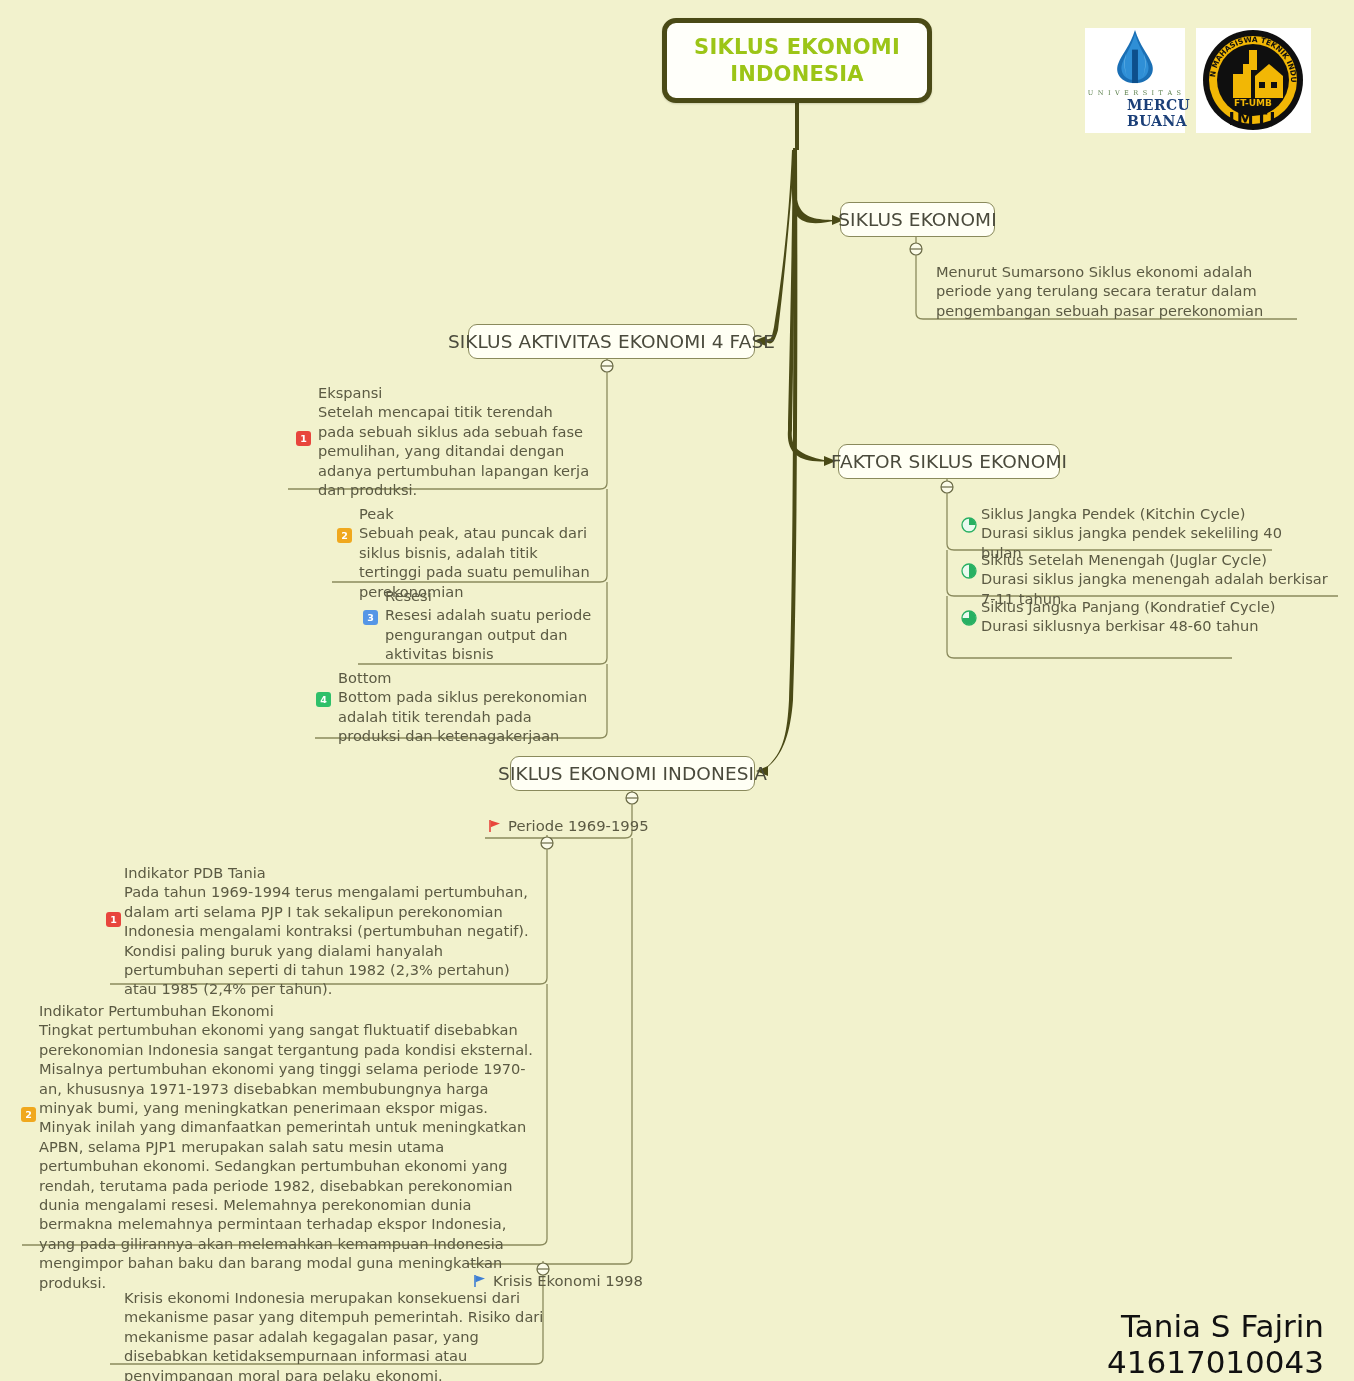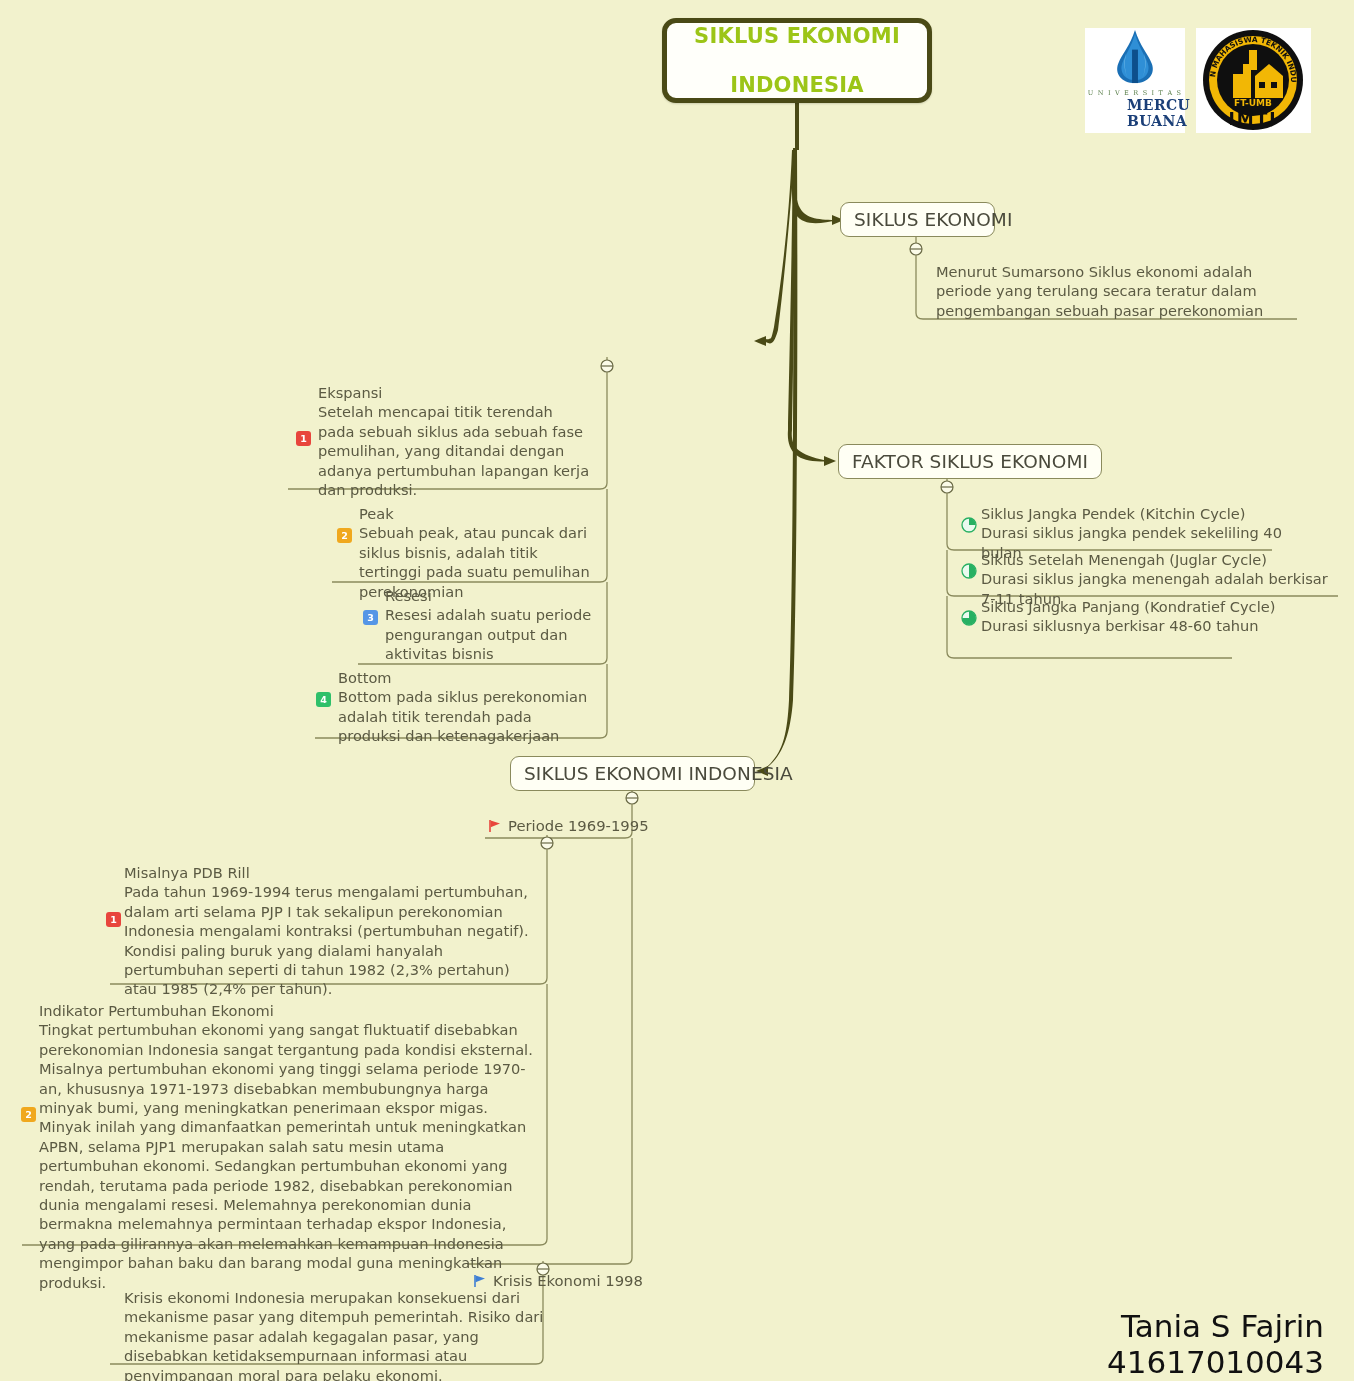--- a/index.html
+++ b/index.html
@@ -20,7 +20,7 @@
     border: 1.4px solid #8a8a5c;
     border-radius: 9px;
     color: #4a4a3c;
-    display: flex; align-items: center; justify-content: space-between;
+    display: flex; align-items: center; justify-content: center;
     white-space: nowrap;
   }
   .root {

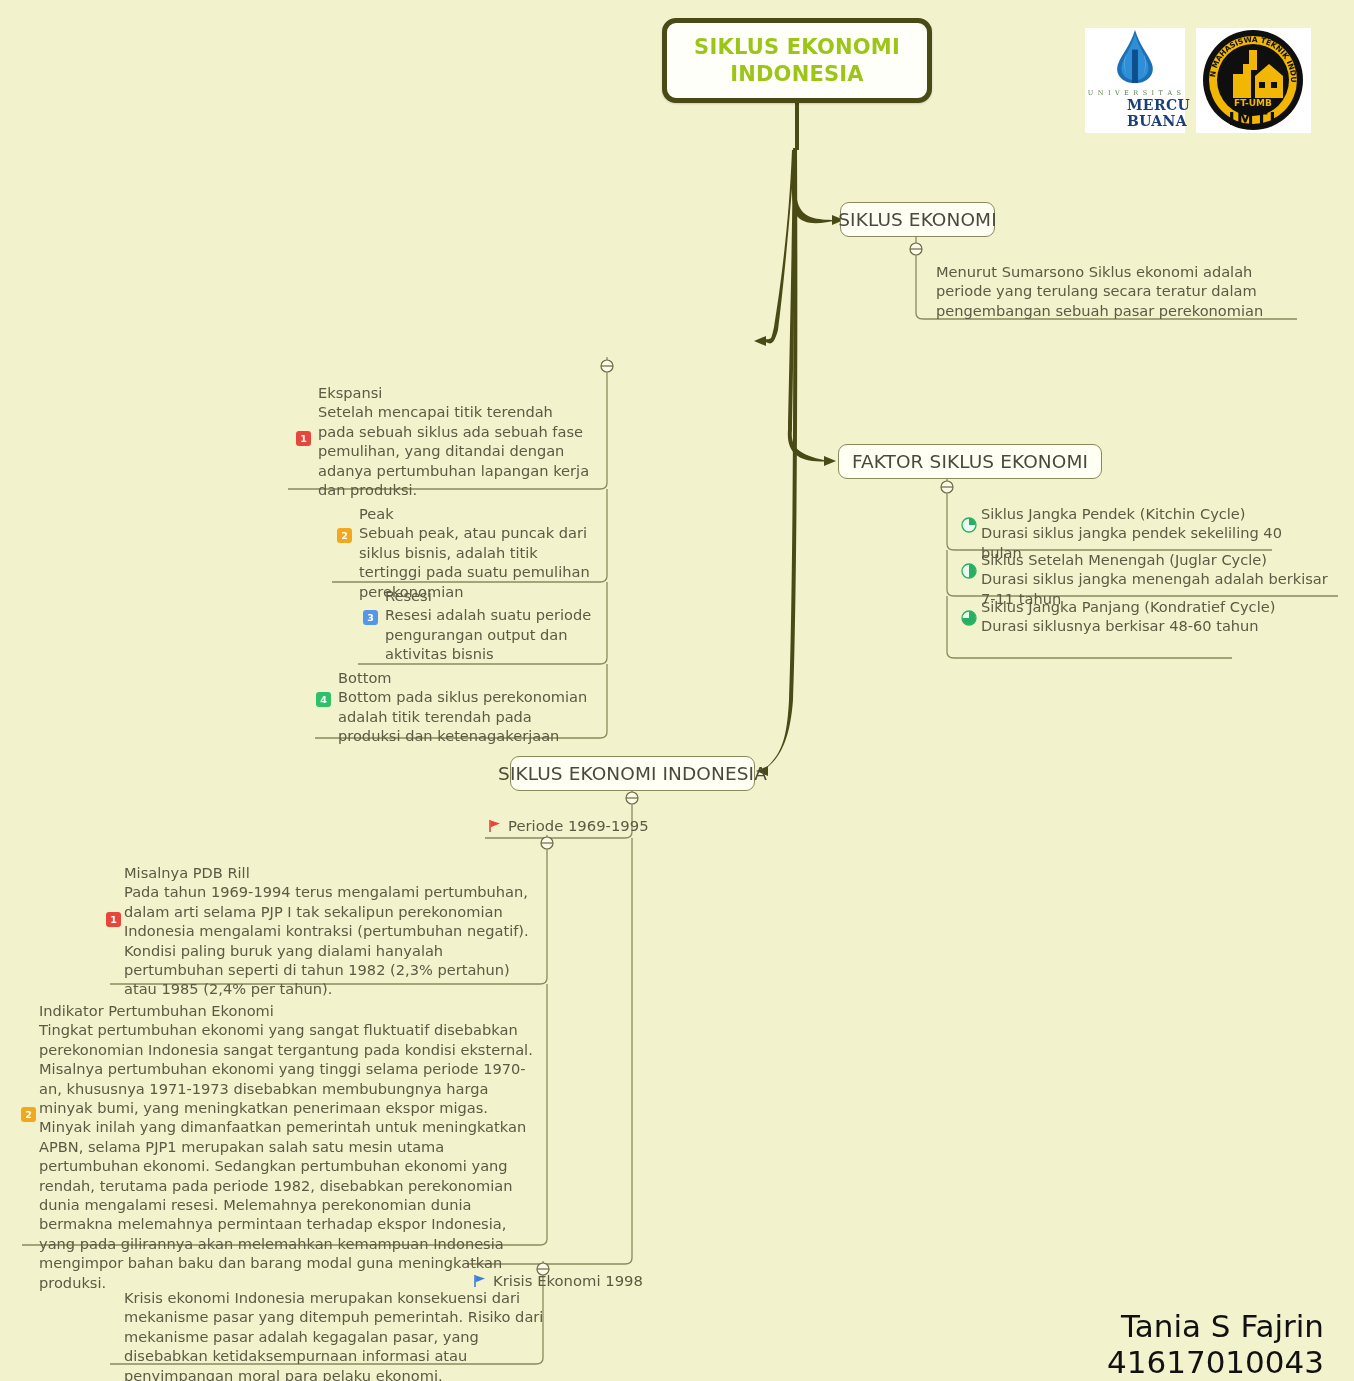--- a/index.html
+++ b/index.html
@@ -187,6 +187,9 @@
     <span class="bdy">Menurut Sumarsono Siklus ekonomi adalah periode yang terulang secara teratur dalam pengembangan sebuah pasar perekonomian</span>
   </div>
 
+  <div class="node branch" style="left:468px; top:324px; width:287px; height:35px;">
+    <span>SIKLUS AKTIVITAS EKONOMI 4 FASE</span>
+  </div>
 
   <div class="leaf" style="left:318px; top:383px; width:275px;">
     <div class="badge b-red" style="left:-22px; top:48px;">1</div>

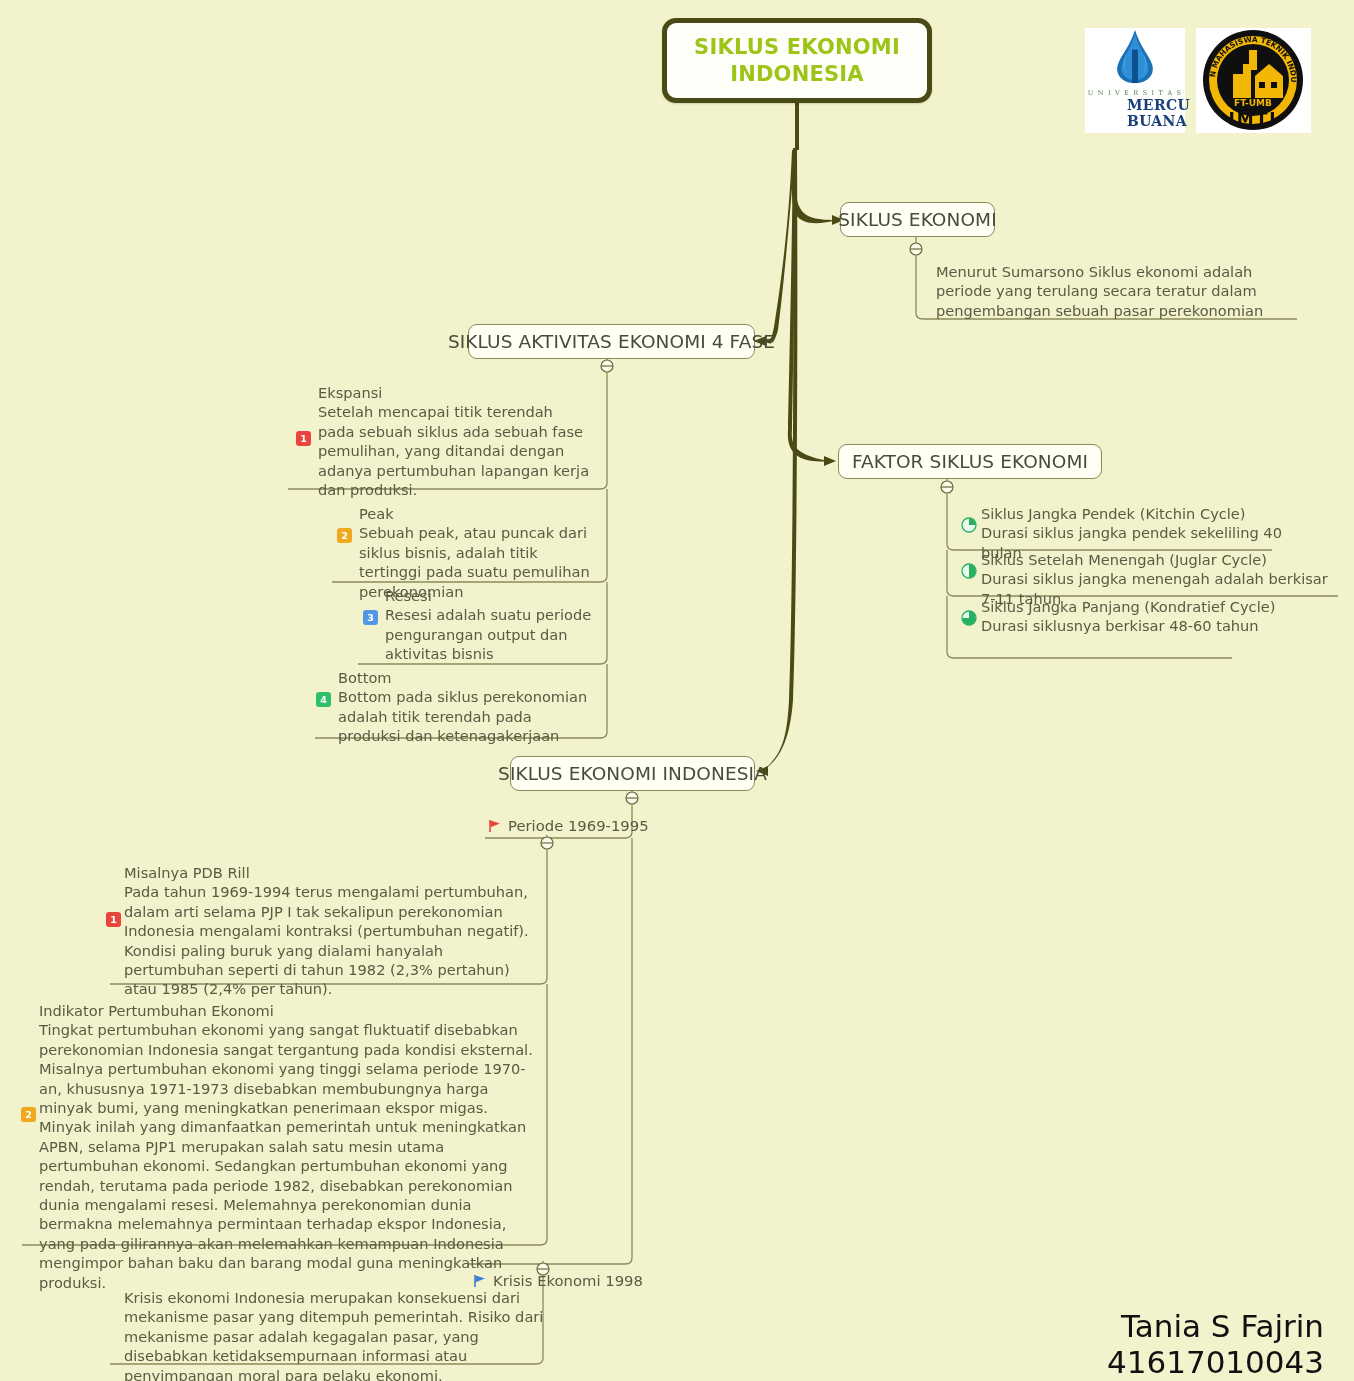--- a/index.html
+++ b/index.html
@@ -215,7 +215,7 @@
     <span class="bdy">Bottom pada siklus perekonomian adalah titik terendah pada produksi dan ketenagakerjaan</span>
   </div>
 
-  <div class="node branch" style="left:838px; top:444px; width:264px; height:35px;">
+  <div class="node branch" style="left:838px; top:444px; width:222px; height:35px;">
     <span>FAKTOR SIKLUS EKONOMI</span>
   </div>
 

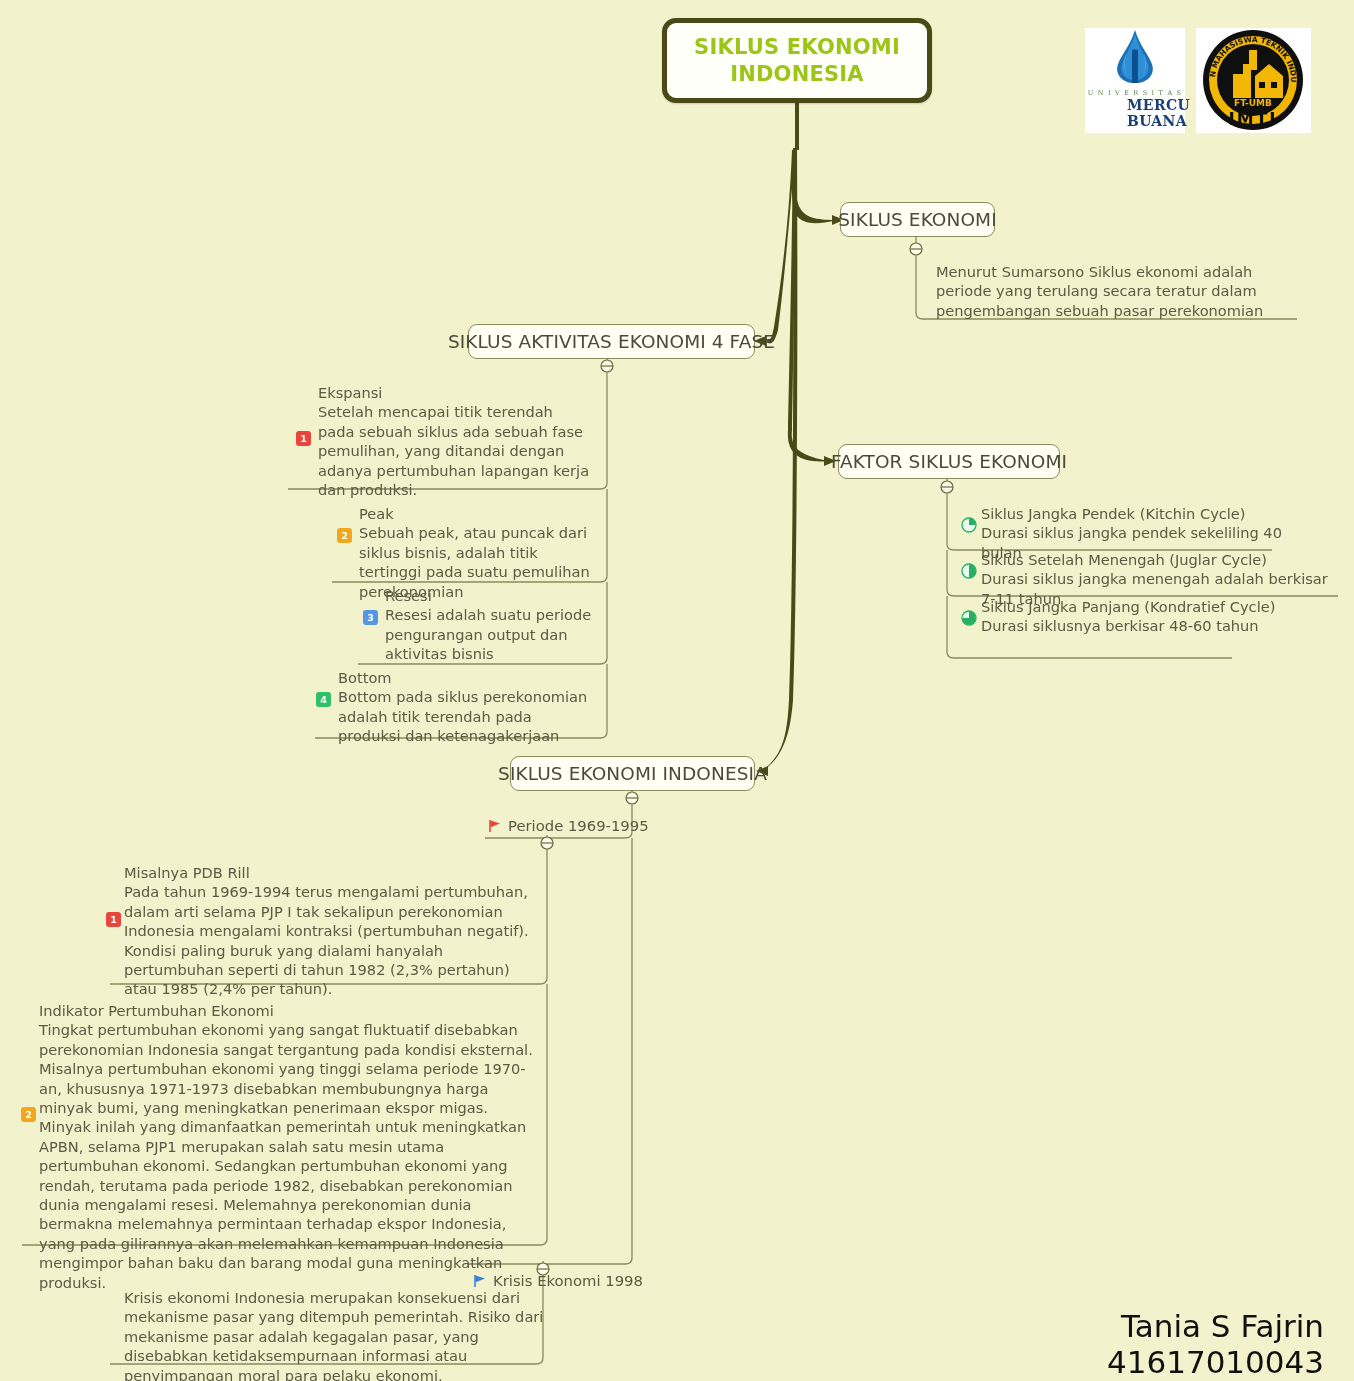--- a/index.html
+++ b/index.html
@@ -260,7 +260,7 @@
 
   <div class="leaf" style="left:124px; top:863px; width:420px;">
     <div class="badge b-red" style="left:-18px; top:49px;">1</div>
-    <span class="ttl">Misalnya PDB Rill</span>
+    <span class="ttl">Indikator PDB Tania</span>
     <span class="bdy">Pada tahun 1969-1994 terus mengalami pertumbuhan, dalam arti selama PJP I tak sekalipun perekonomian Indonesia mengalami kontraksi (pertumbuhan negatif). Kondisi paling buruk yang dialami hanyalah pertumbuhan seperti di tahun 1982 (2,3% pertahun) atau 1985 (2,4% per tahun).</span>
   </div>
 

